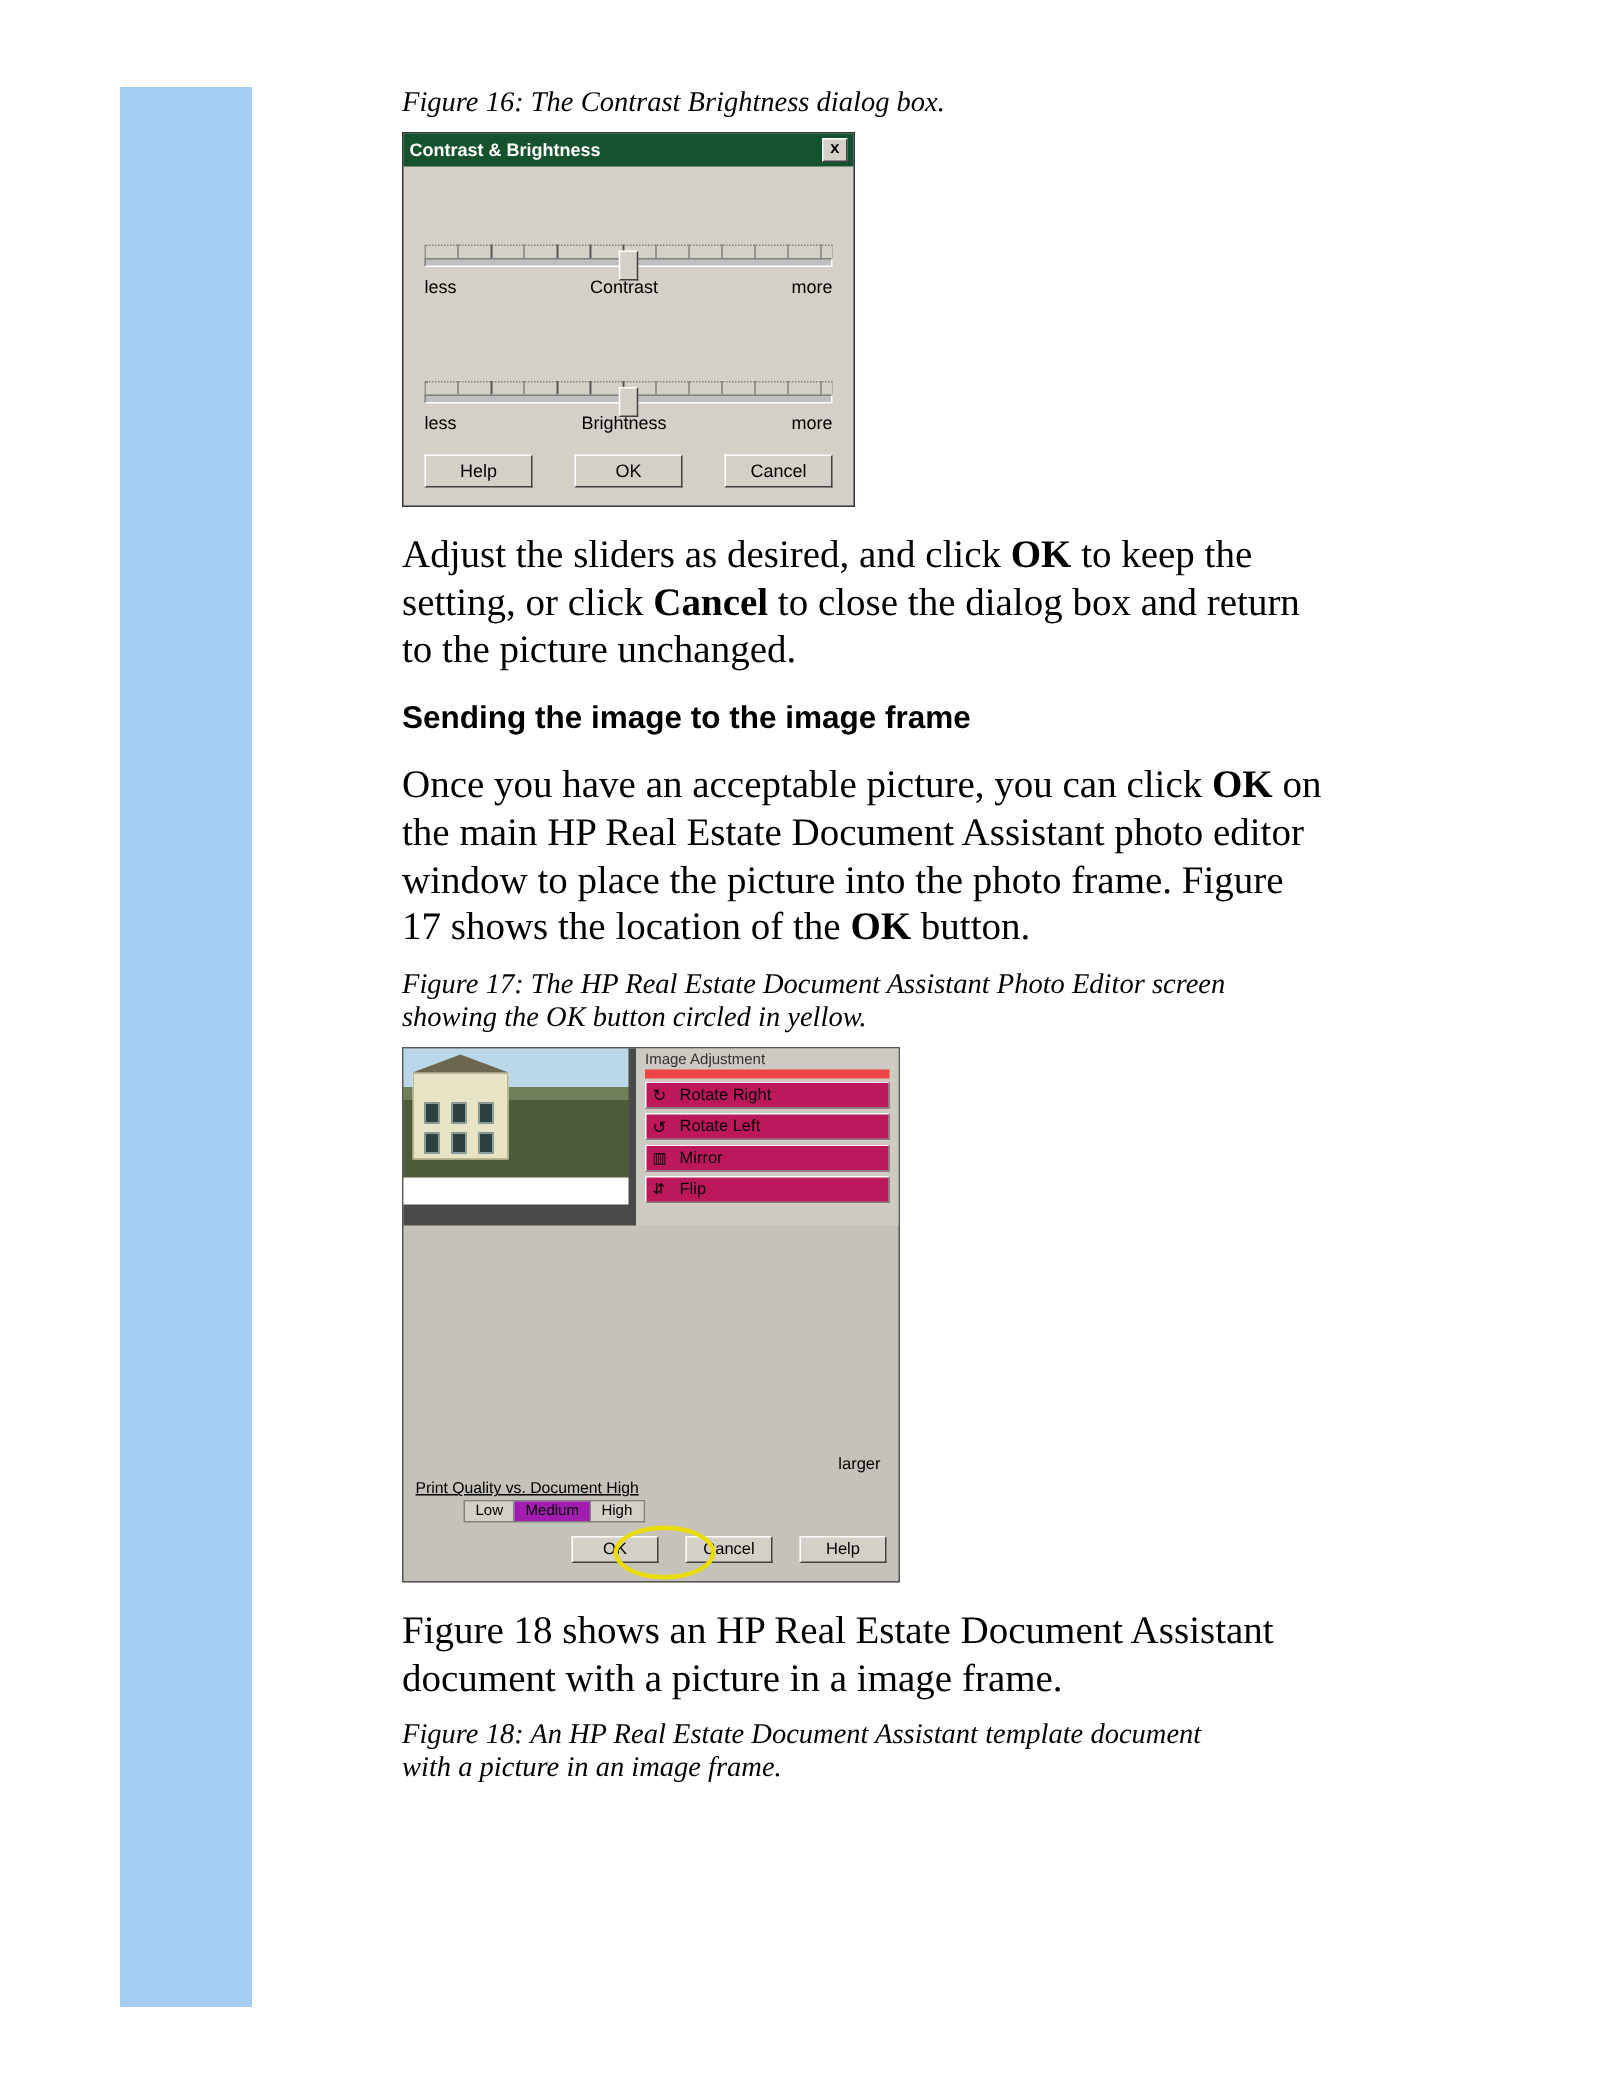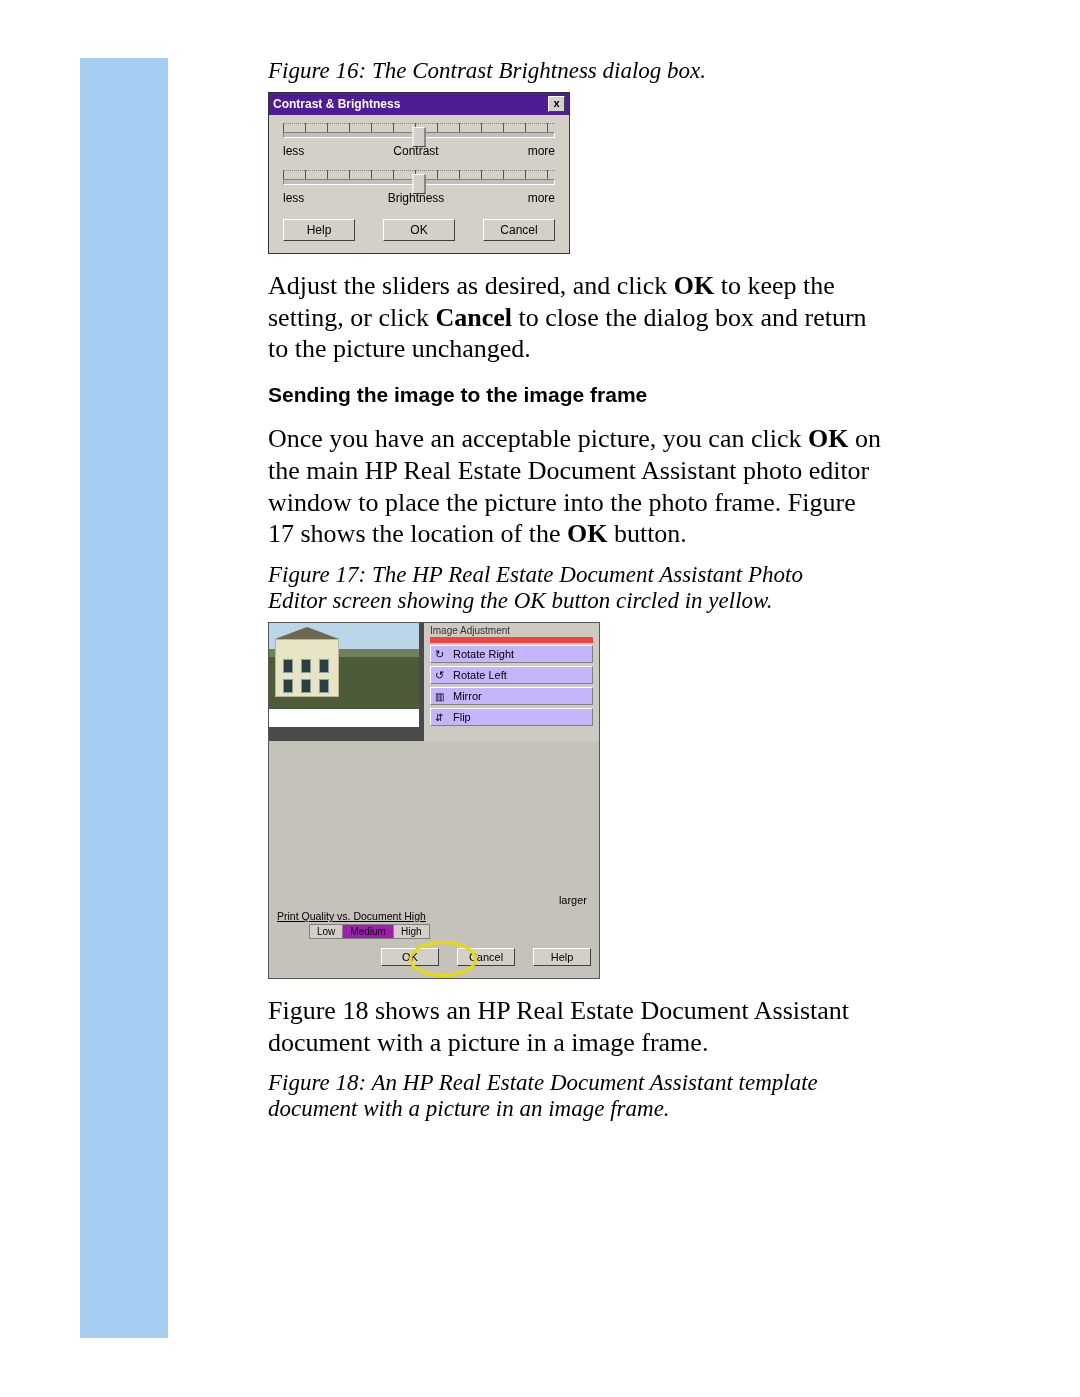--- a/index.html
+++ b/index.html
@@ -31,7 +31,7 @@
   }
   .caption {
     font-style: italic;
-    font-size: 23px;
+    font-size: 19px;
     margin: 0 0 8px 0;
     padding-left: 100px;
   }

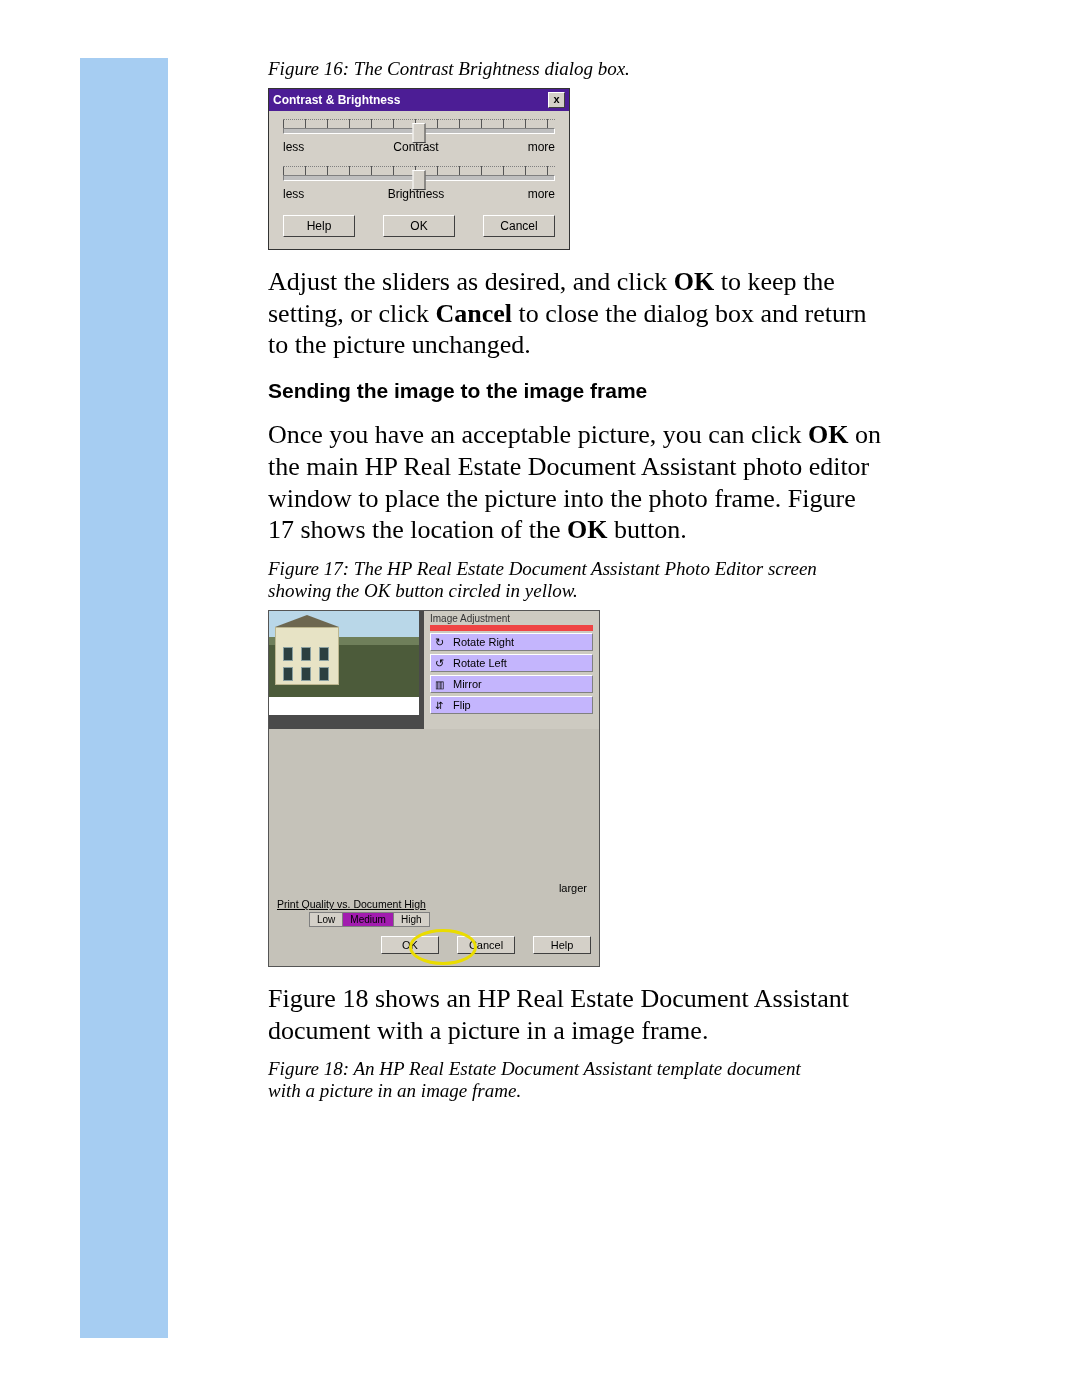--- a/index.html
+++ b/index.html
@@ -60,7 +60,7 @@
     background: #d4d0c8;
   }
   .titlebar {
-    background: #4c1d95;
+    background: #14532d;
     color: #fff;
     font-weight: bold;
     font-size: 12px;

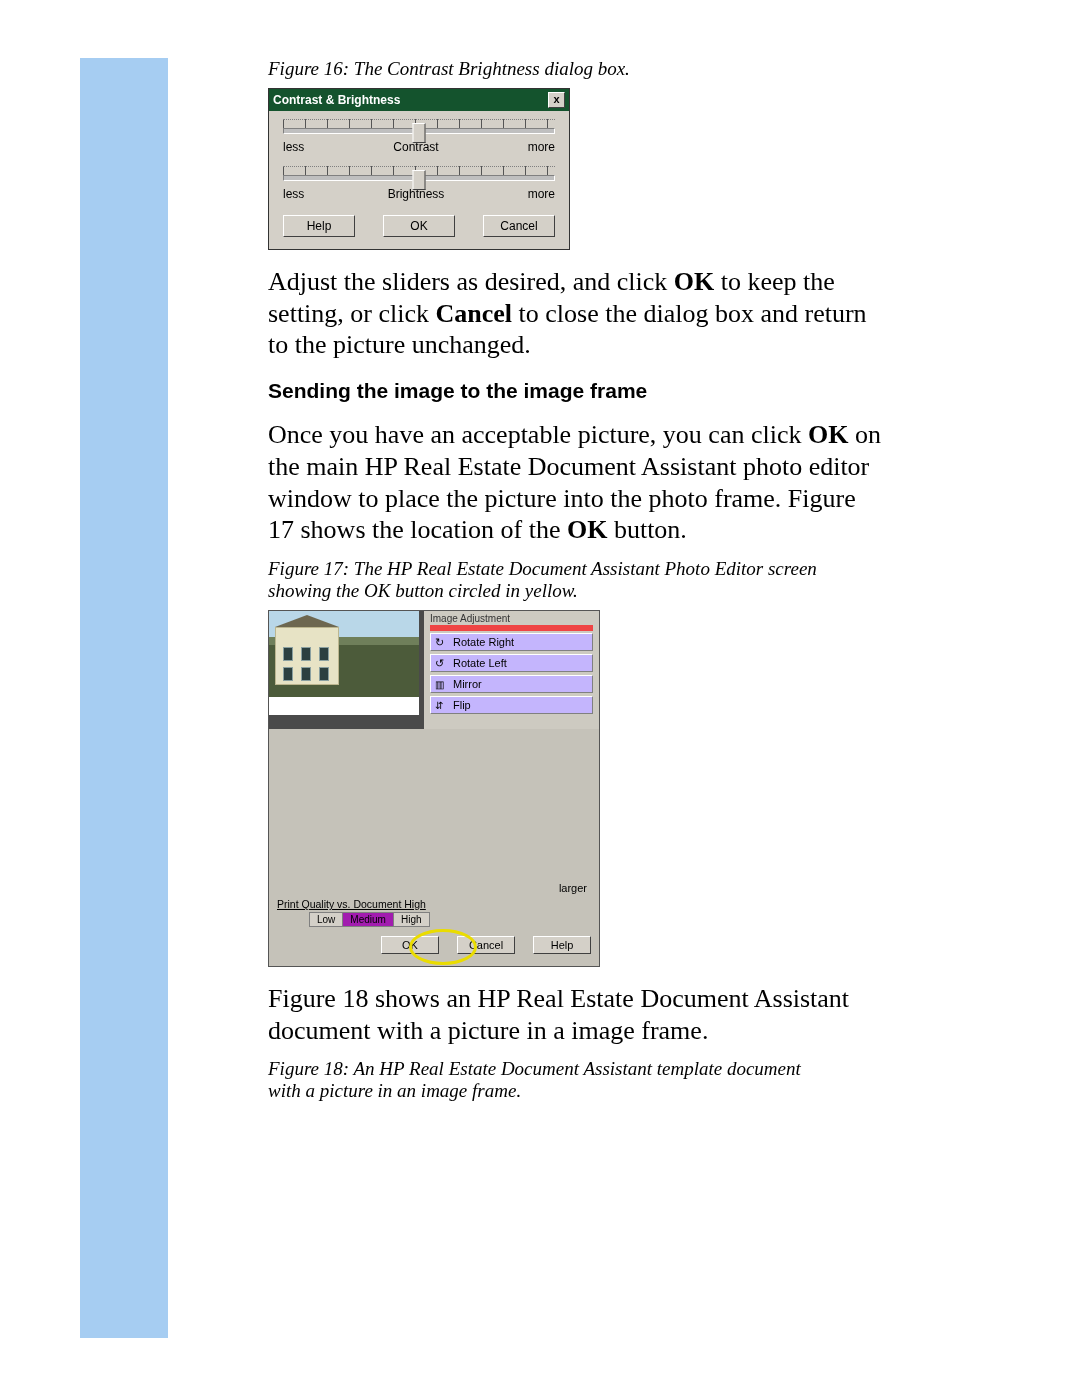--- a/index.html
+++ b/index.html
@@ -77,7 +77,7 @@
     color:#000; font-weight:bold;
     text-align:center; line-height:12px; font-size:11px;
   }
-  .slider-block { padding: 8px 12px 4px 12px; }
+  .slider-block { padding: 8px 12px 4px 12px; margin-top: 44px; }
   .ticks {
     height: 8px;
     background:

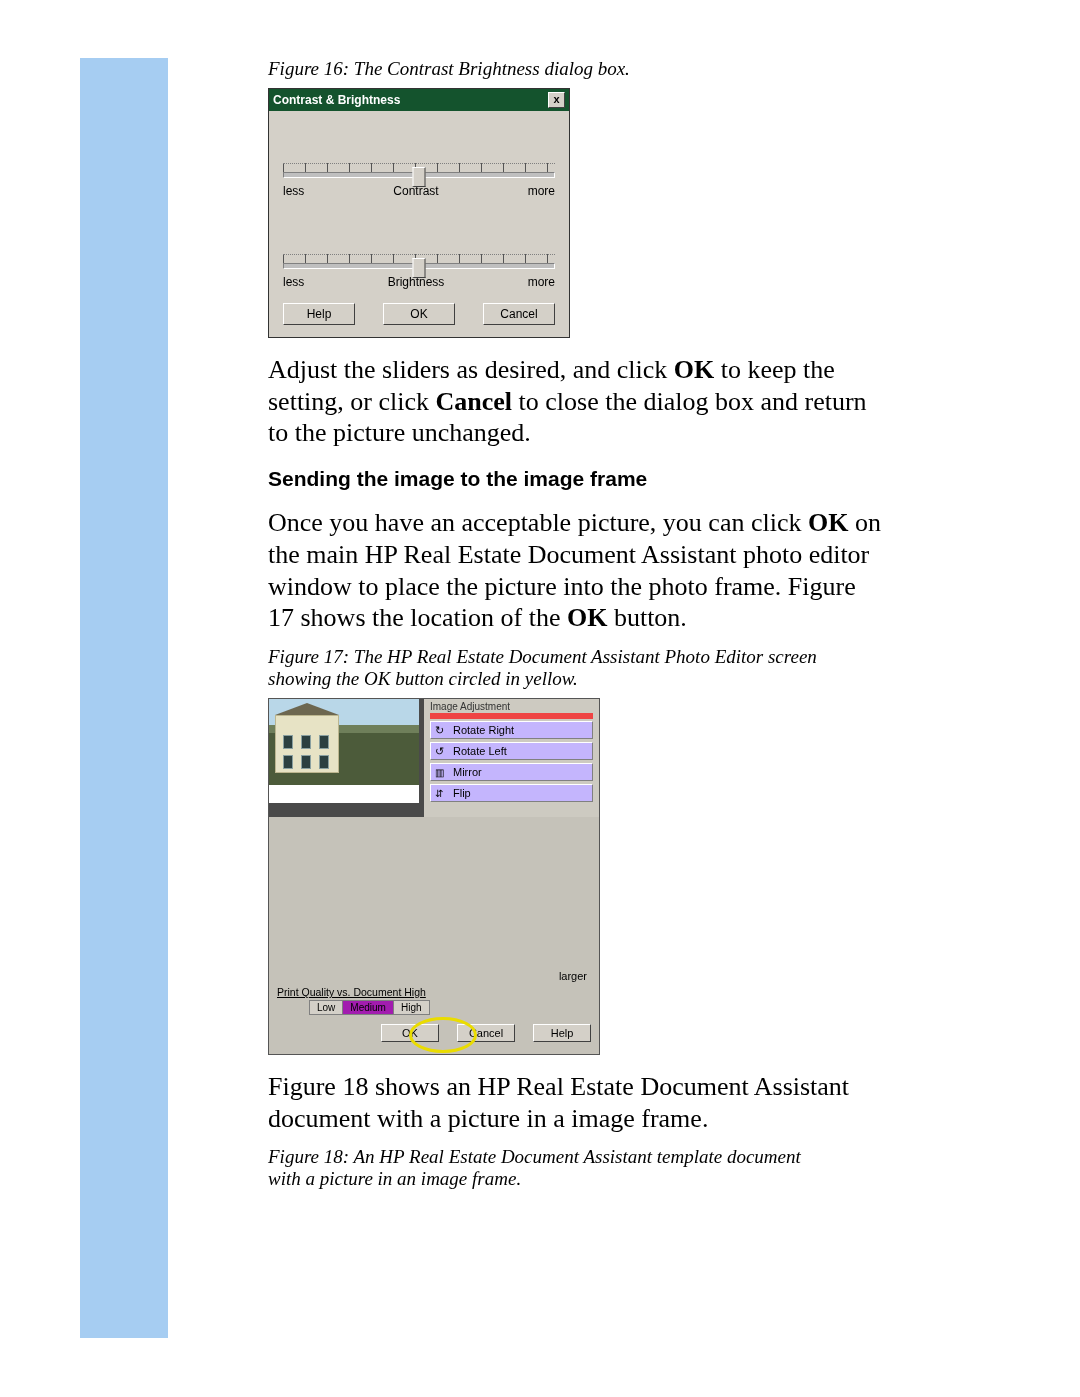--- a/index.html
+++ b/index.html
@@ -179,7 +179,7 @@
     overflow:hidden; white-space:nowrap;
   }
   .tool {
-    background:#c4b5fd;
+    background:#be185d;
     border:1px solid #fff;
     border-right-color:#808080; border-bottom-color:#808080;
     padding:2px 4px; margin-bottom:3px;

